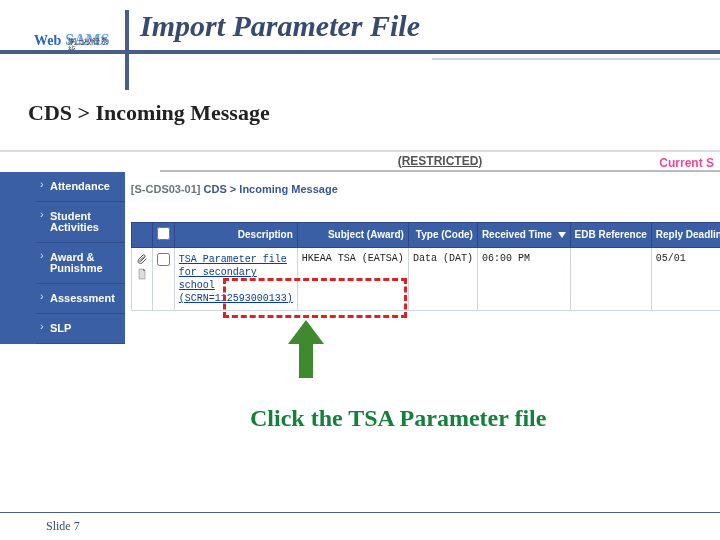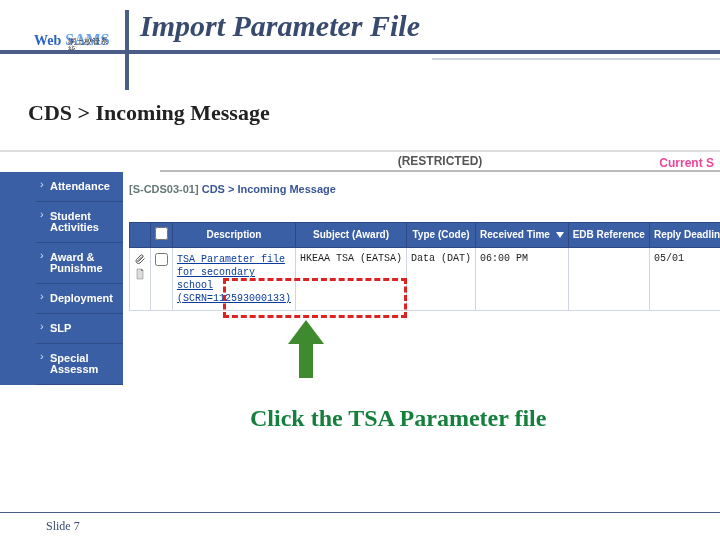--- a/index.html
+++ b/index.html
@@ -50,7 +50,7 @@
   .restricted-bar {
     height:20px; border-bottom:2px solid #bbb;
     font: bold 12px/18px Arial; text-align:center; color:#555;
-    margin-left:160px; background:#fff;
+    margin-left:160px; background:#fff;text-decoration:underline;
   }
   .shot-inner { display:flex; }
   .sidebar {

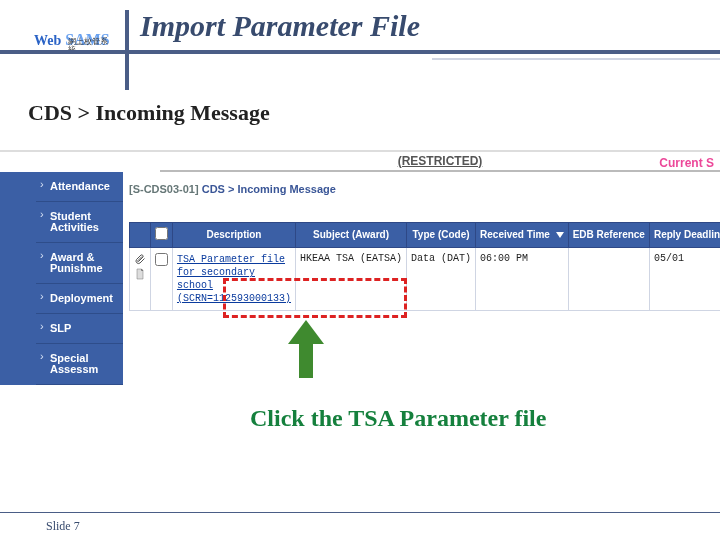--- a/index.html
+++ b/index.html
@@ -73,7 +73,7 @@
   .tbl { width:100%; border-collapse: collapse; font:10px/1.2 Arial; color:#222;}
   .tbl th {
     background:#3b5fa5; color:#fff; font-weight:bold;
-    padding:4px 4px; border:1px solid #2e4886; text-align:center; white-space:nowrap;
+    padding:4px 4px; border:1px solid #2e4886; text-align:right; white-space:nowrap;
   }
   .tbl th.sel { width:22px; text-align:center; }
   .tbl td { padding:5px 4px; border:1px solid #cfd5e3; background:#fff; vertical-align:top;}

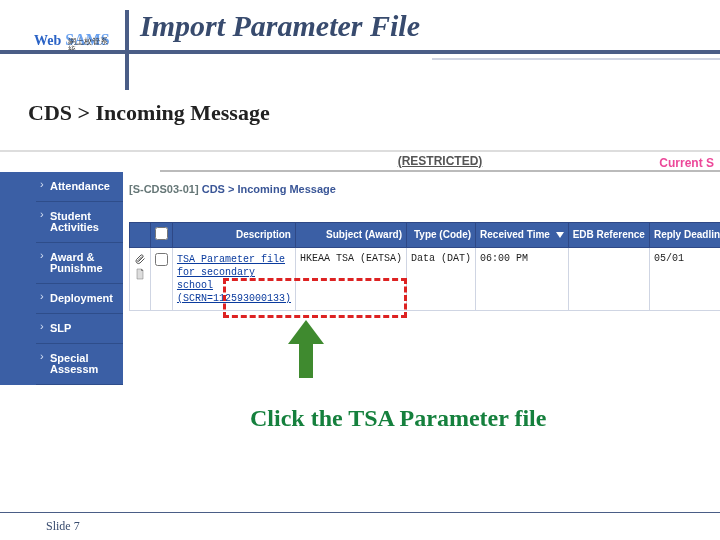--- a/index.html
+++ b/index.html
@@ -144,7 +144,7 @@
       <div class="item">Attendance</div>
       <div class="item">Student Activities</div>
       <div class="item">Award &amp; Punishme</div>
-      <div class="item">Deployment</div>
+      <div class="item">Assessment</div>
       <div class="item">SLP</div>
       <div class="item">Special Assessm</div>
     </div>

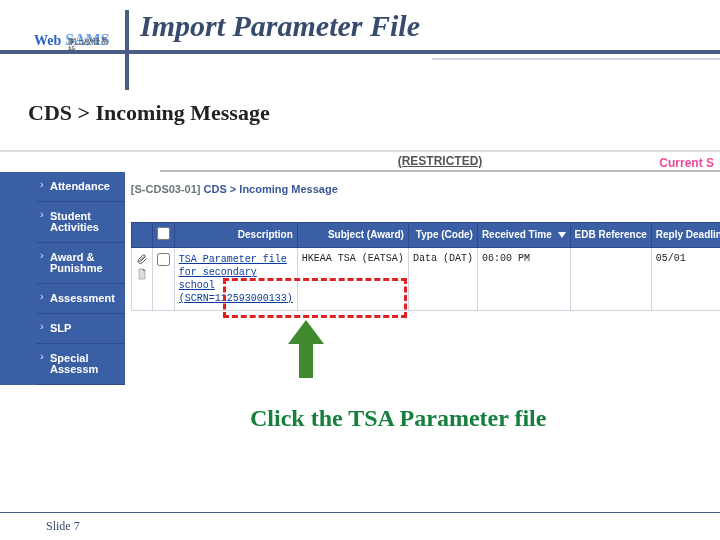--- a/index.html
+++ b/index.html
@@ -146,7 +146,6 @@
       <div class="item">Award &amp; Punishme</div>
       <div class="item">Assessment</div>
       <div class="item">SLP</div>
-      <div class="item">Special Assessm</div>
     </div>
     <div class="content">
       <div class="crumb-row">

